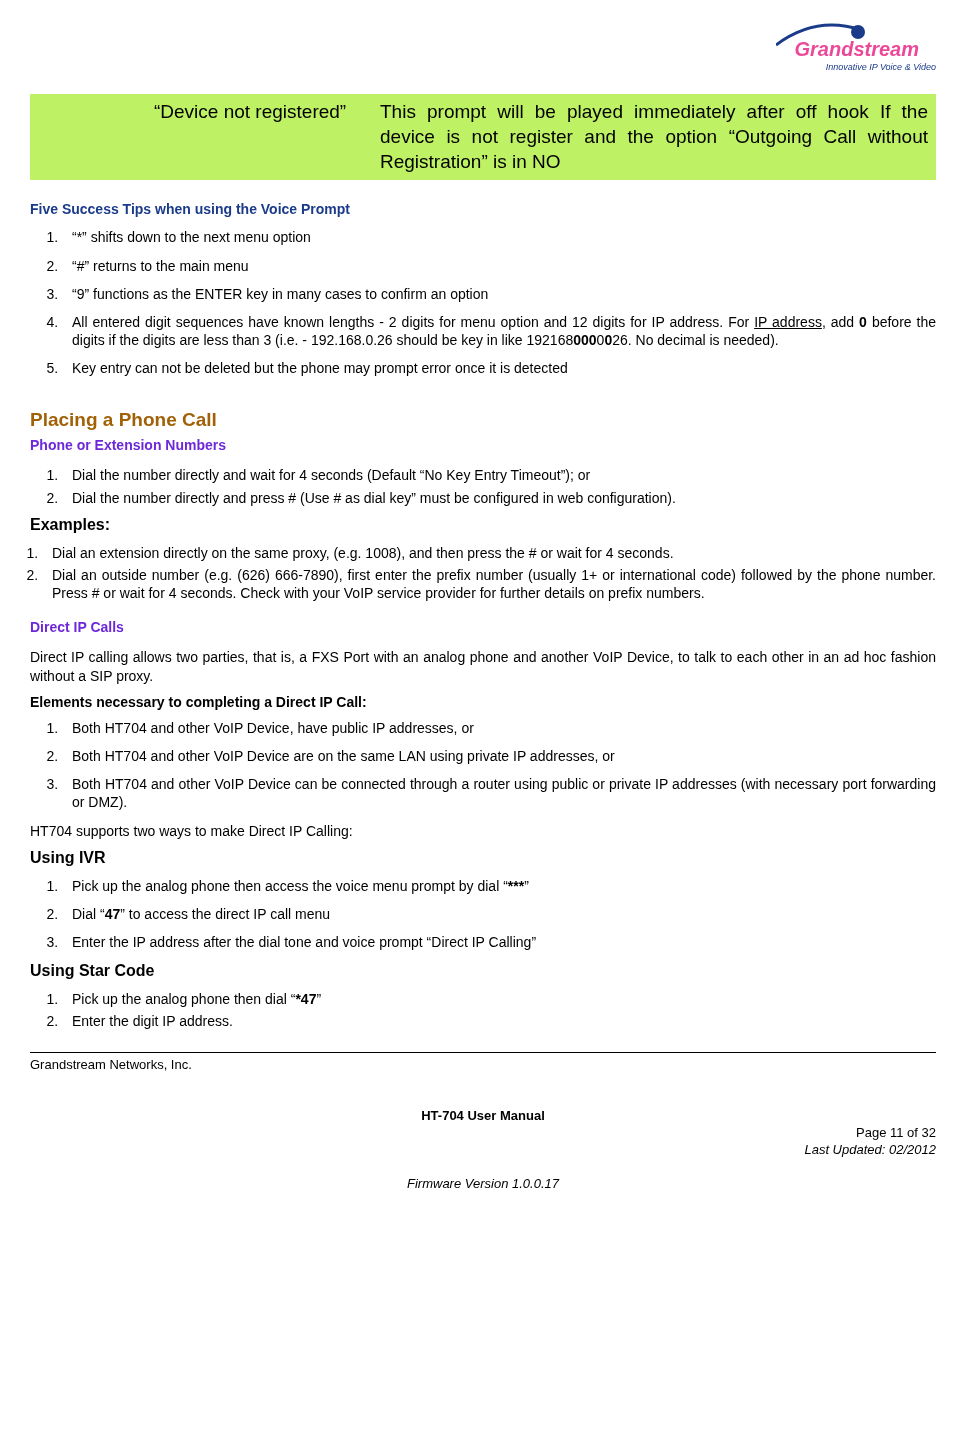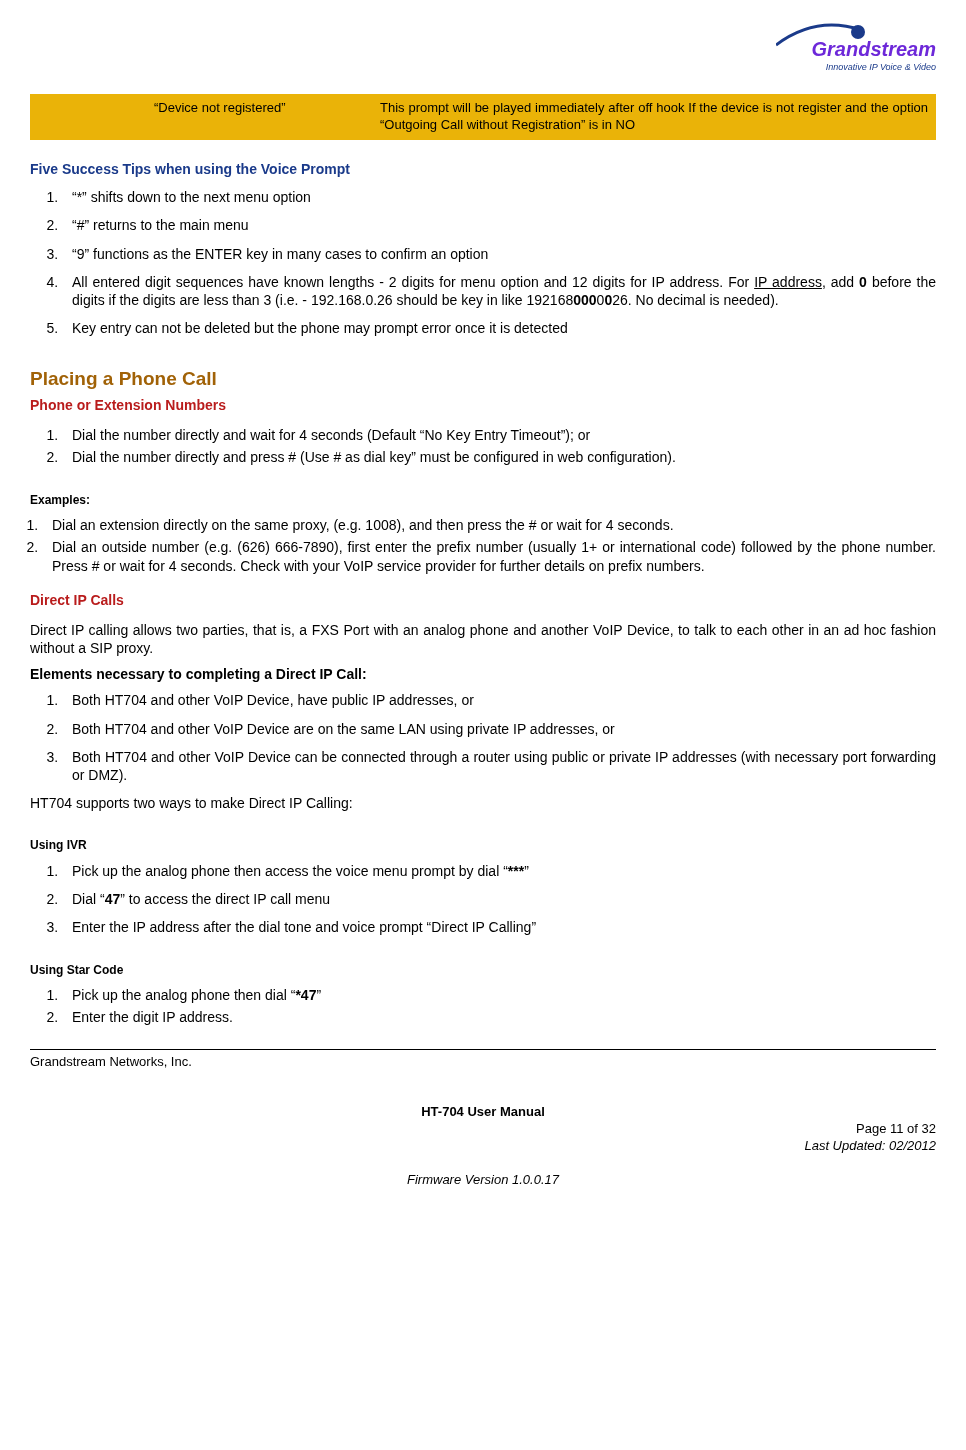--- a/index.html
+++ b/index.html
@@ -25,10 +25,10 @@
       font-style: italic;
       font-weight: bold;
       font-size: 20px;
-      color: #6d28d9;
+      color: #ec4899;
       position: absolute;
       bottom: 18px;
-      right: 0;
+      right: 17px;
     }
     .logo-tagline {
       font-style: italic;

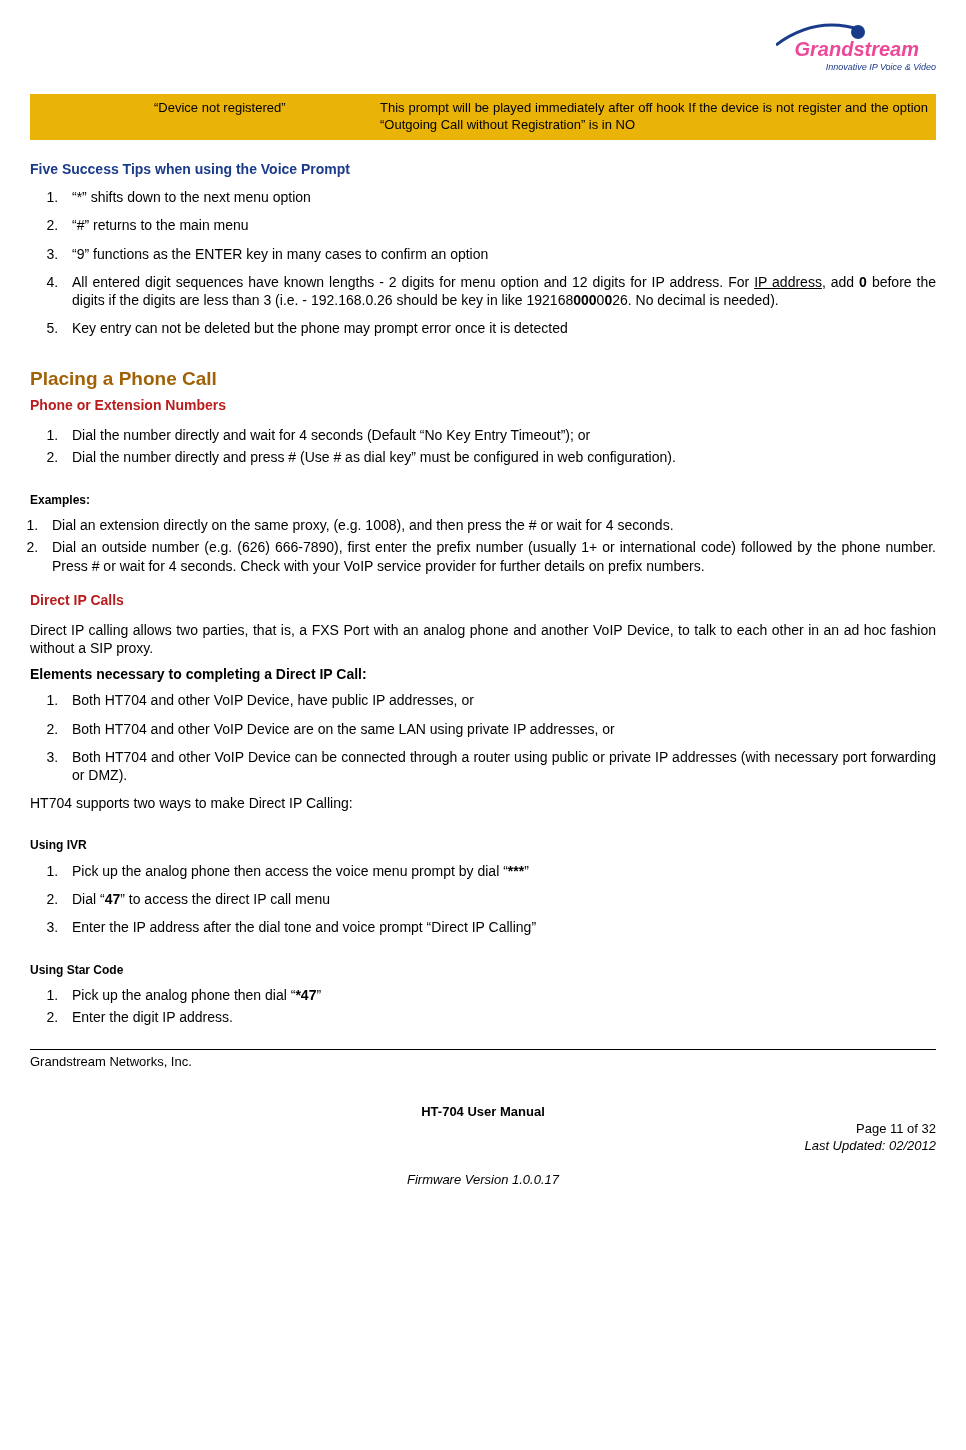--- a/index.html
+++ b/index.html
@@ -51,10 +51,10 @@
       margin-bottom: 20px;
     }
     table.prompt-table td {
-      background: #eab308;
+      background: #bef264;
       padding: 6px 8px;
       vertical-align: top;
-      font-size: 13px;
+      font-size: 19px;
     }
     table.prompt-table td.col1 {
       width: 100px;

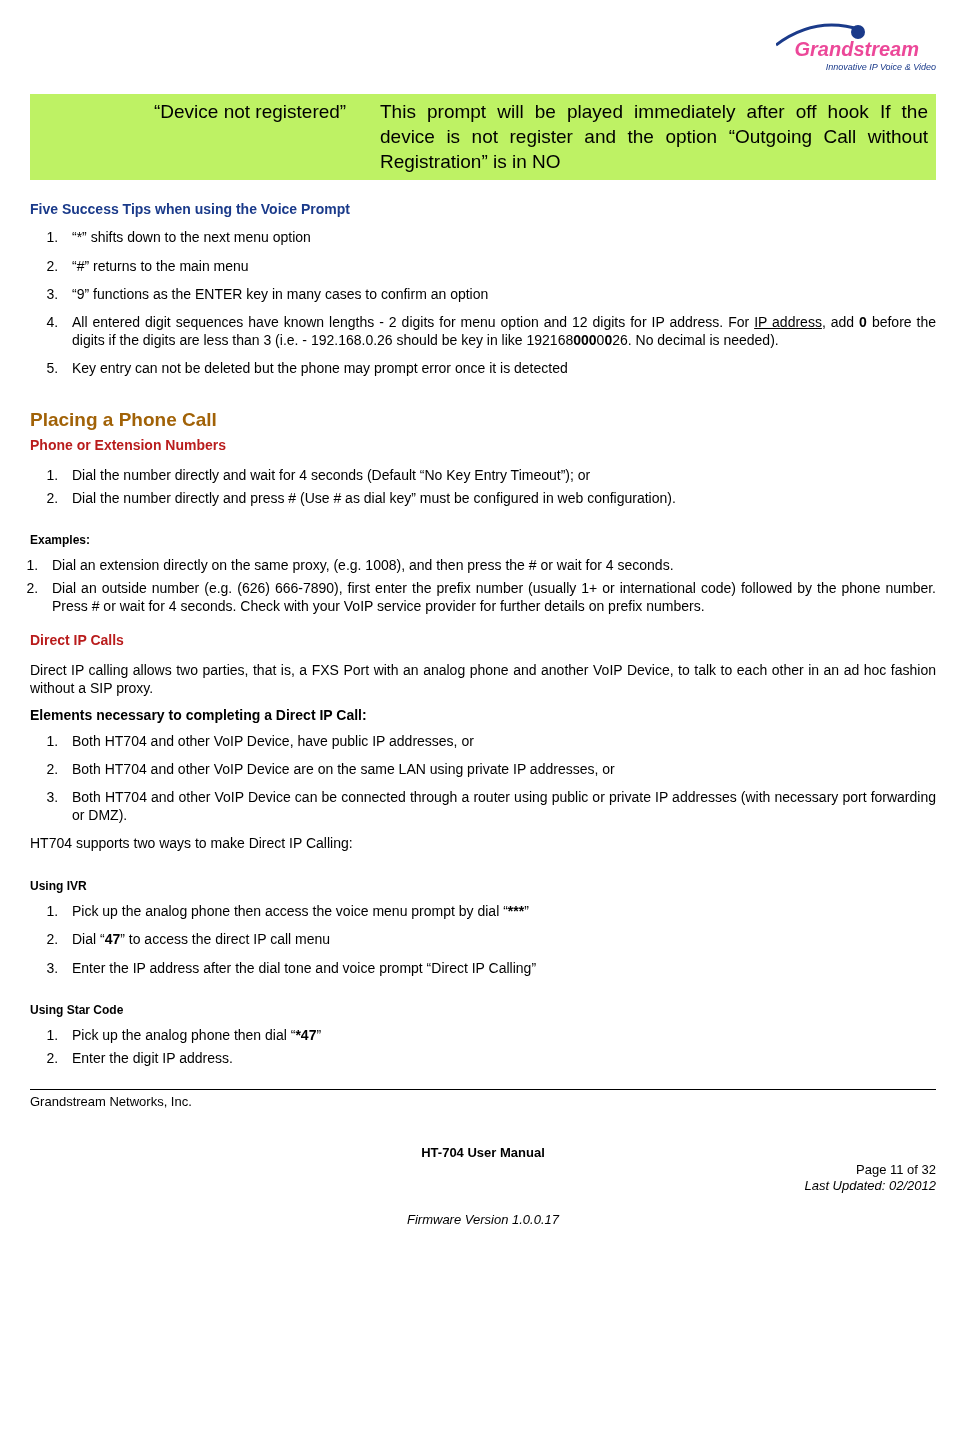--- a/index.html
+++ b/index.html
@@ -78,7 +78,7 @@
       margin: 30px 0 4px;
     }
     h3.sub-blue {
-      color: #b91c1c;
+      color: #6d28d9;
       font-size: 14px;
       font-weight: bold;
       margin: 4px 0 12px;

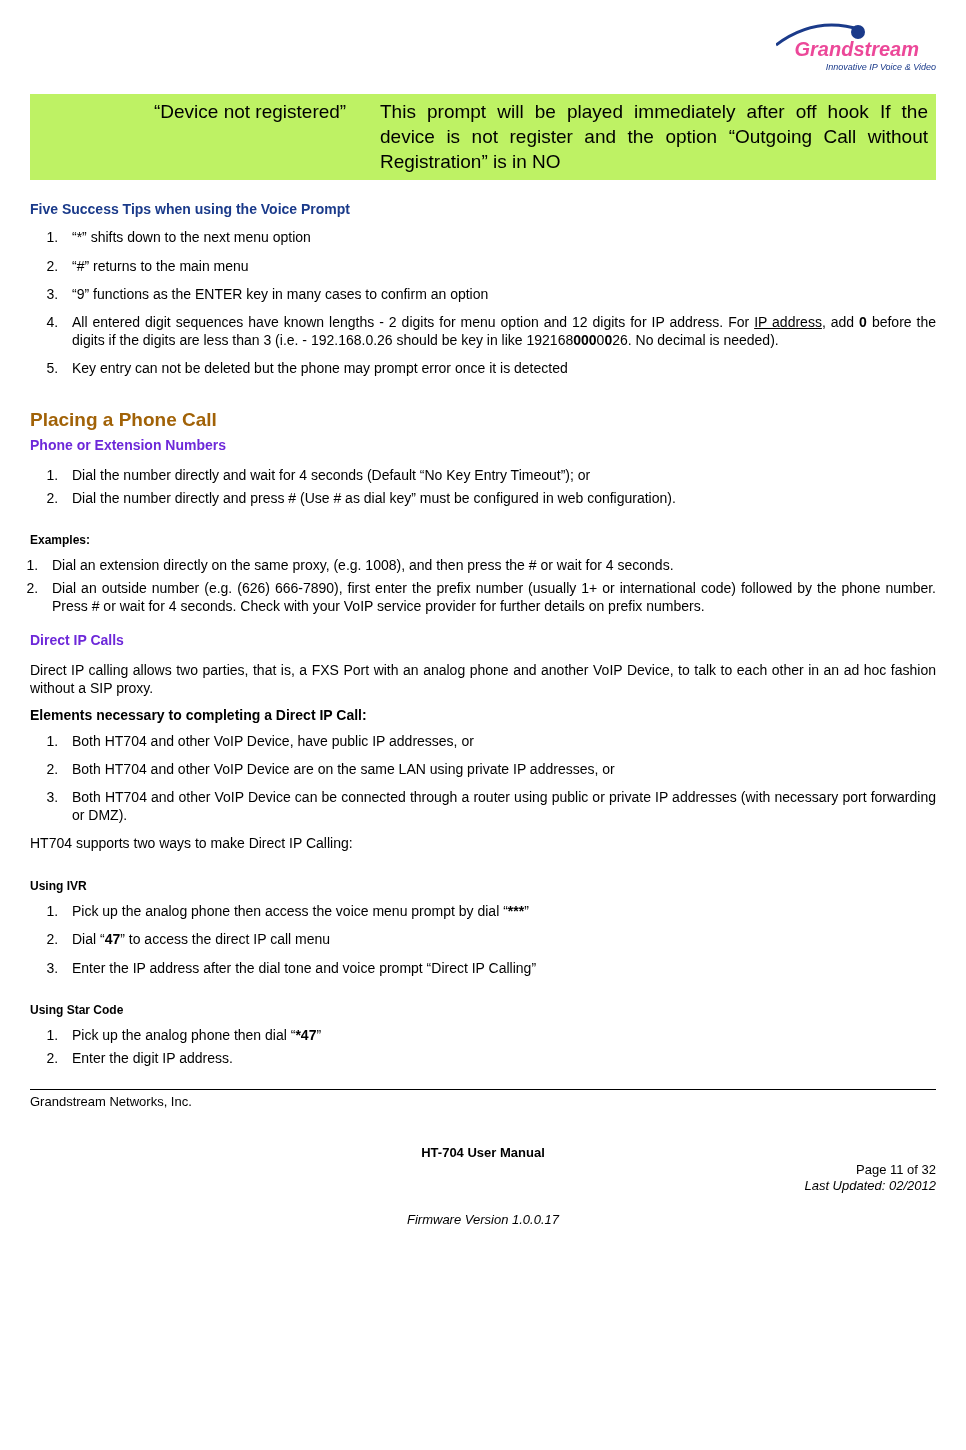--- a/index.html
+++ b/index.html
@@ -117,7 +117,7 @@
       font-size: 13px;
       font-style: italic;
     }
-    h3.black { font-weight: bold; font-size: 12px; margin: 26px 0 2px; }
+    h3.black { font-weight: bold; font-size: 16px; margin: 8px 0 2px; }
   </style>
 </head>
 <body>

